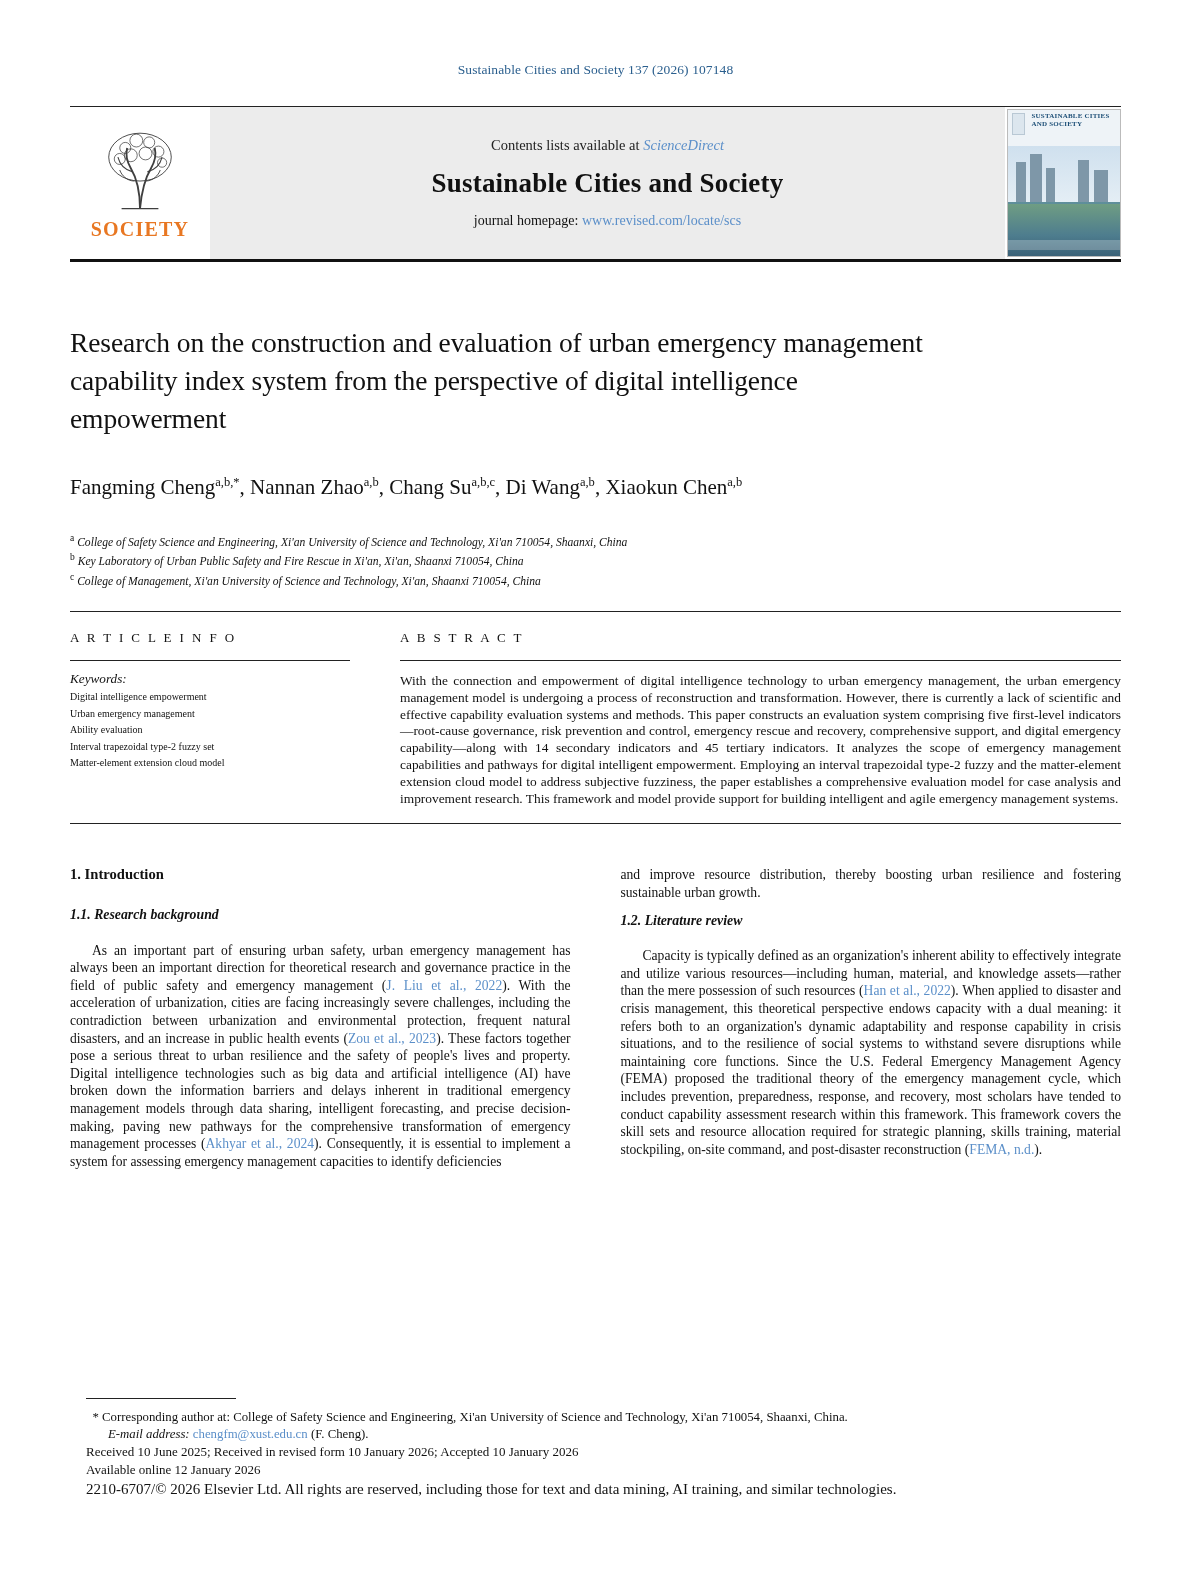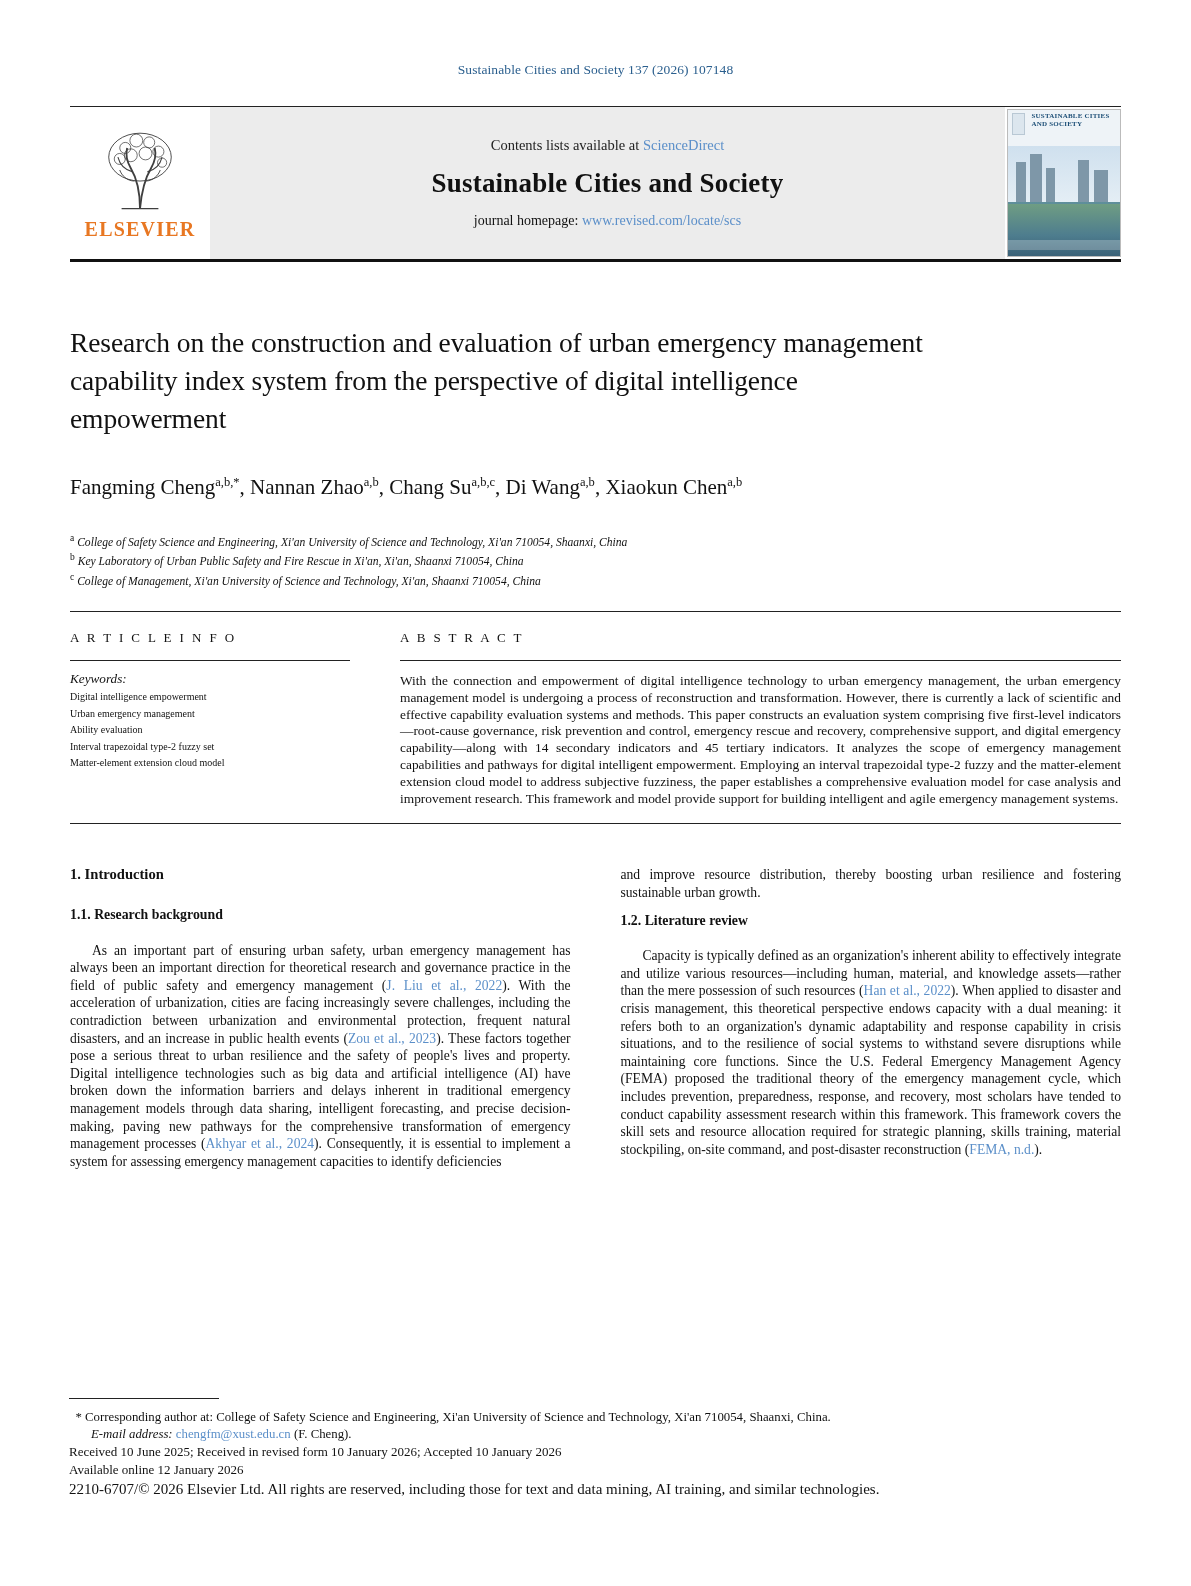--- a/index.html
+++ b/index.html
@@ -75,6 +75,7 @@
   .contents-line a {
     color: #5b8fc9;
     text-decoration: none;
+    font-style: italic;
   }
   .journal-title {
     font-size: 27px;

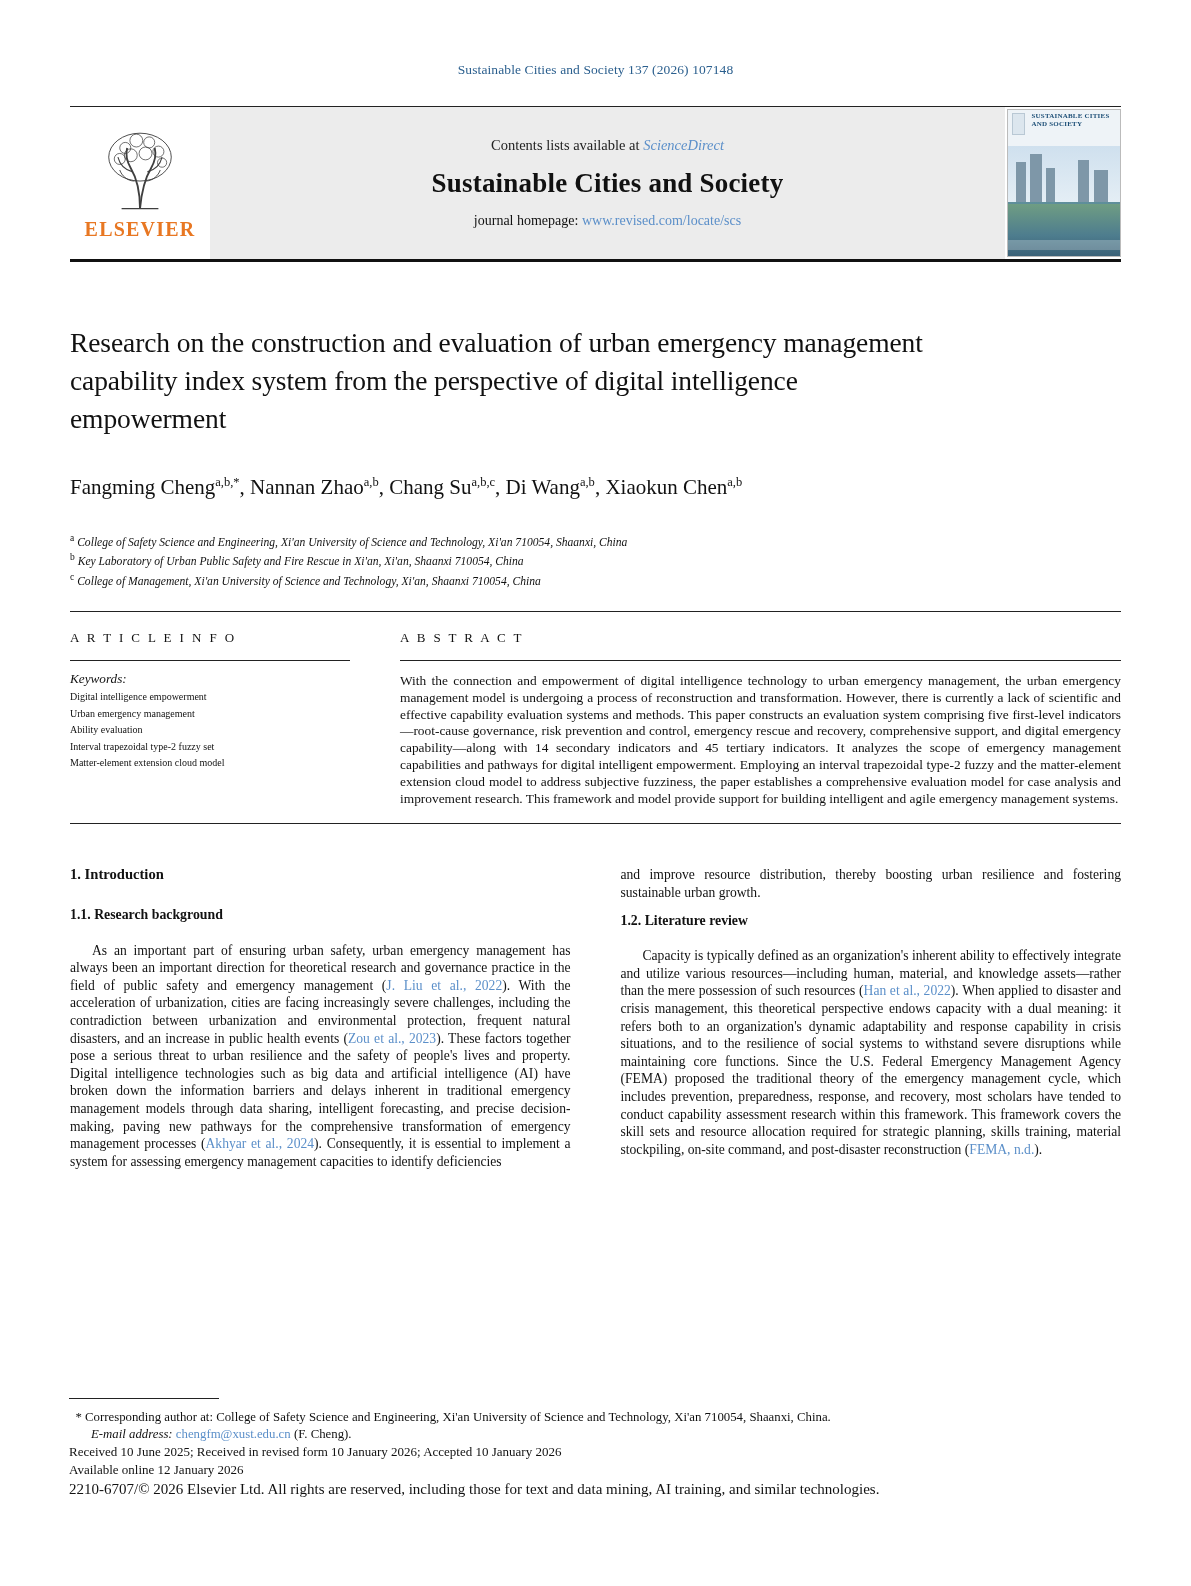--- a/index.html
+++ b/index.html
@@ -302,7 +302,7 @@
         </g>
         <path d="M30 92 H70" stroke="#3f3f3f" stroke-width="1.5"></path>
       </svg>
-      <div class="elsevier-word">ELSEVIER</div>
+      <div class="elsevier-word">SOCIETY</div>
     </div>
 
     <div class="masthead-center">

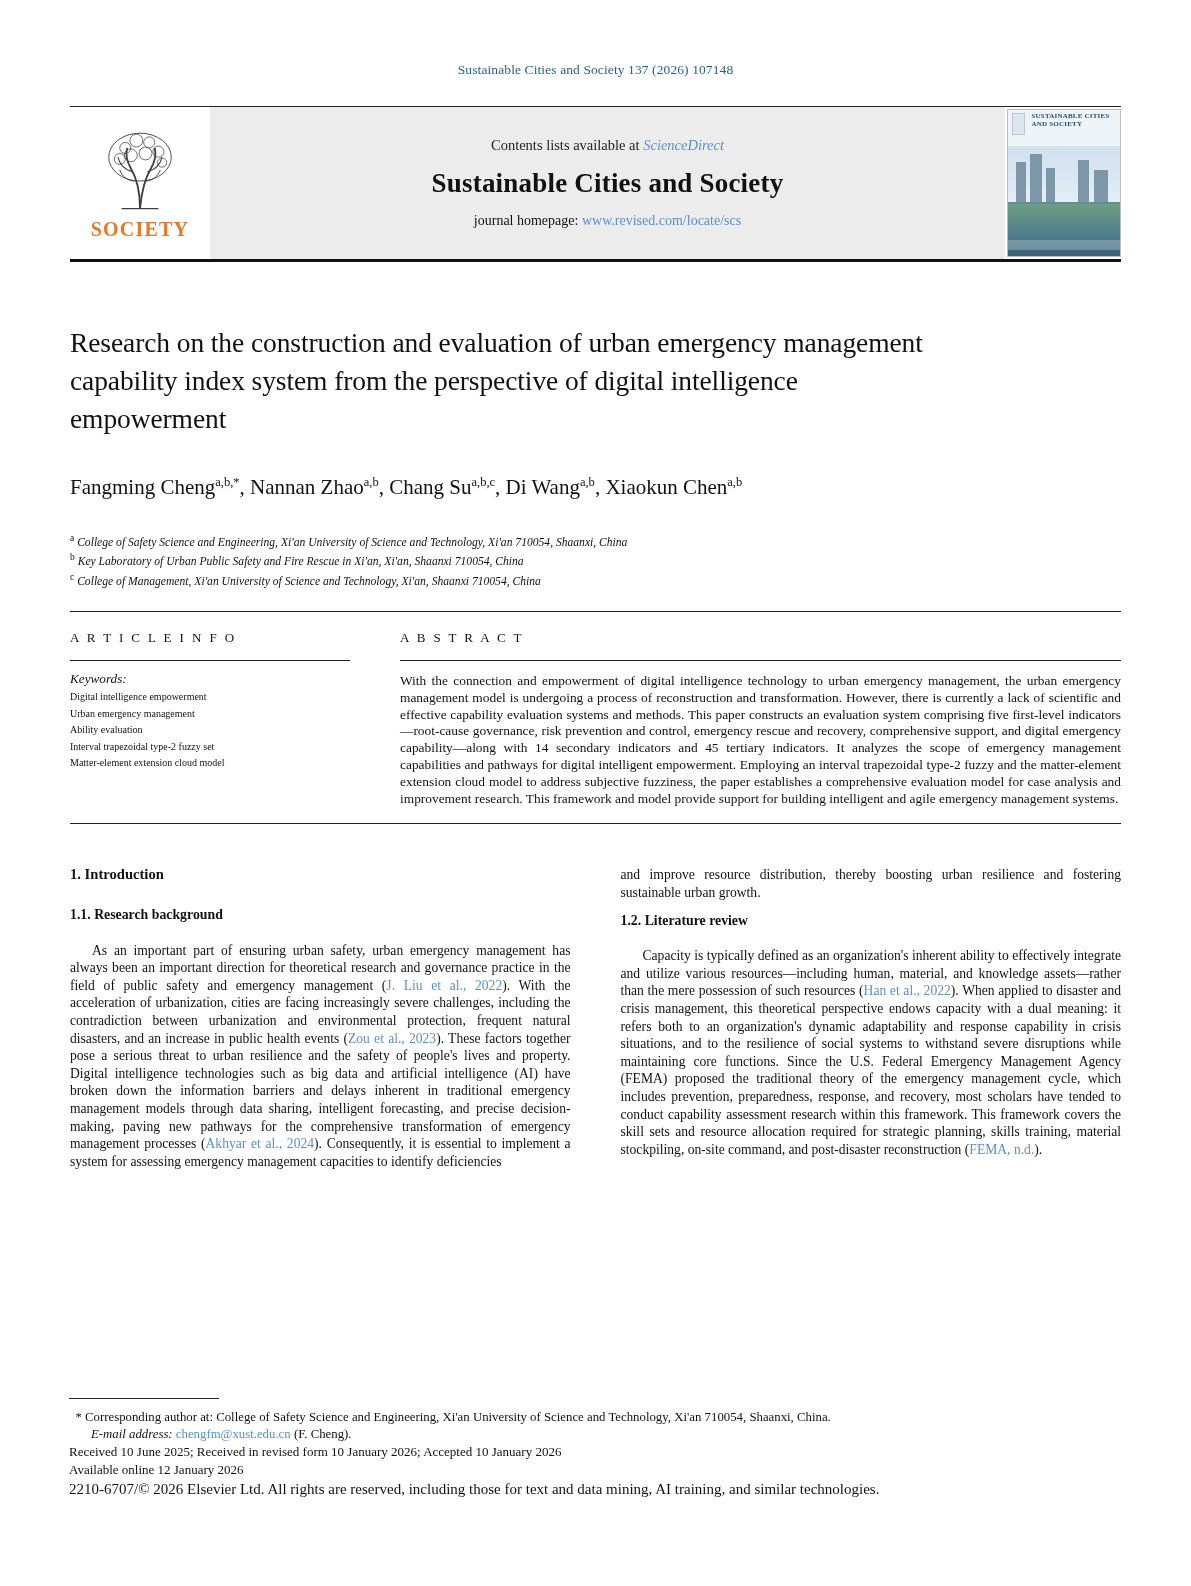--- a/index.html
+++ b/index.html
@@ -237,6 +237,7 @@
     margin-bottom: 22px;
   }
   .h2 {
+    font-style: italic;
     font-weight: bold;
     font-size: 13.8px;
     margin: 4px 0 18px 0;

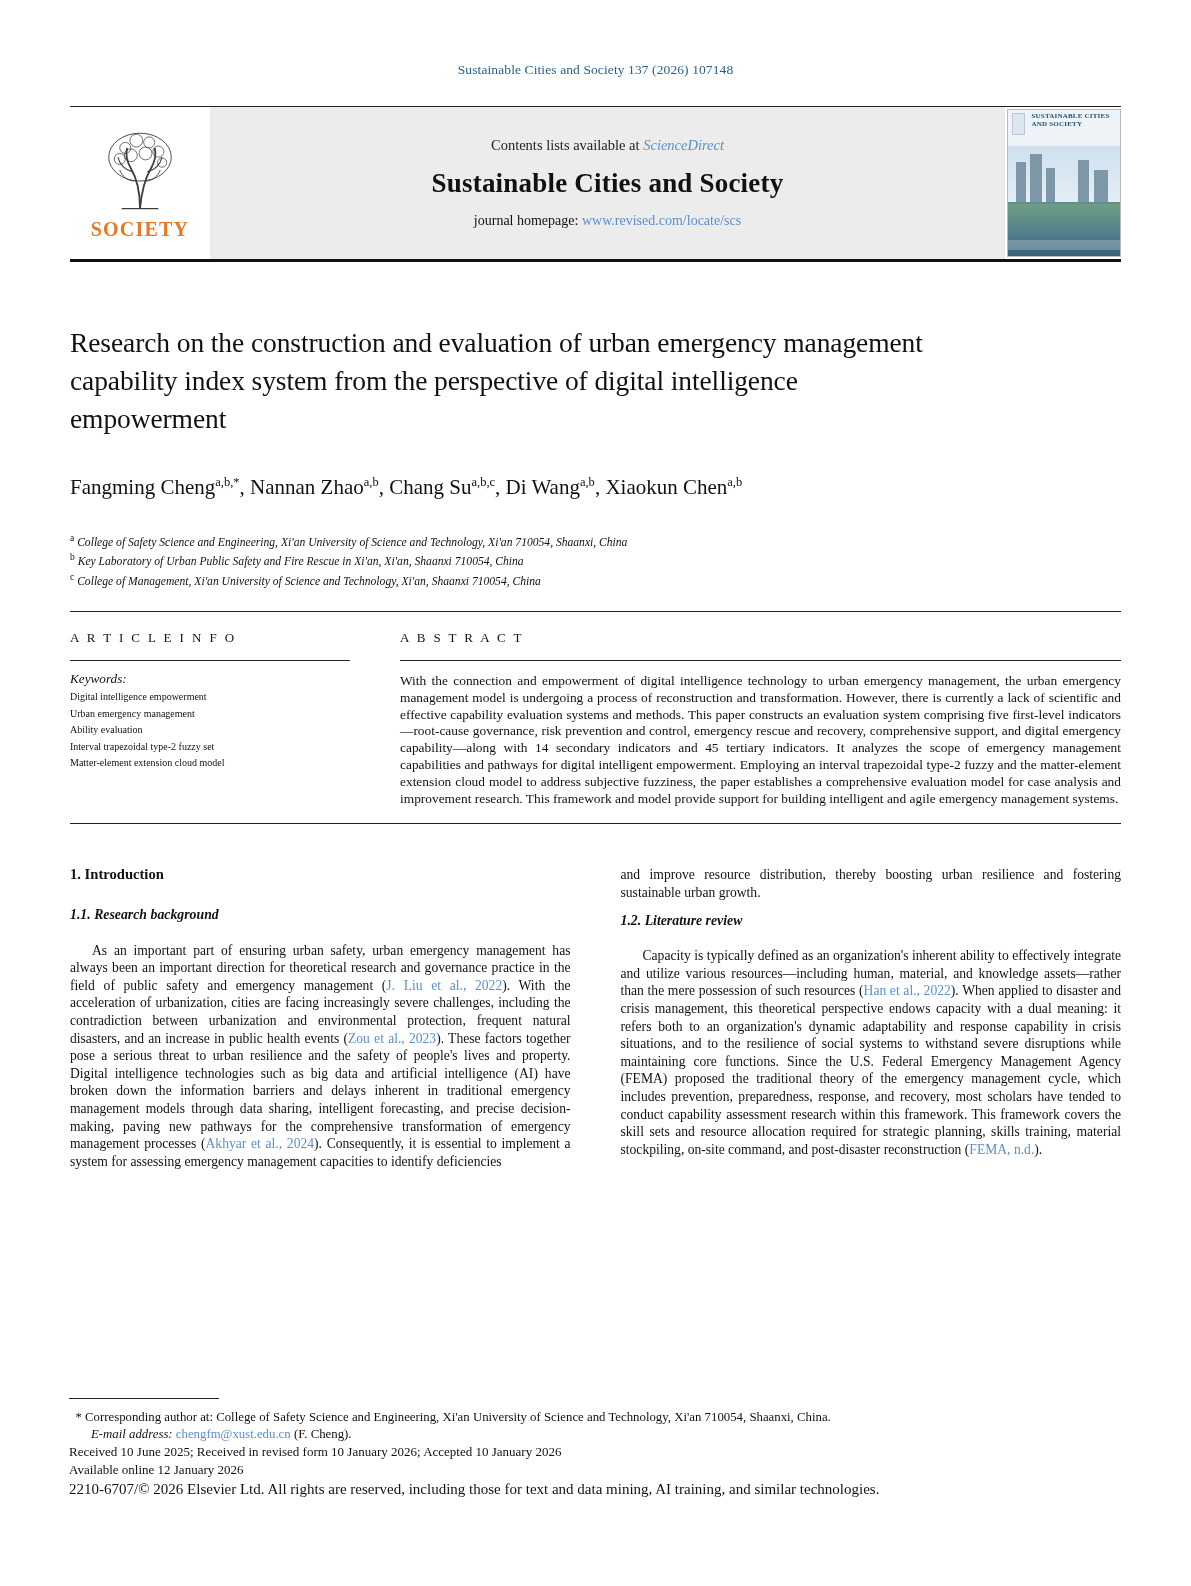--- a/index.html
+++ b/index.html
@@ -253,7 +253,7 @@
   
   .footer {
     position: absolute;
-    left: 69px;
+    left: 86px;
     right: 70px;
     bottom: 88px;
     font-size: 13px;

